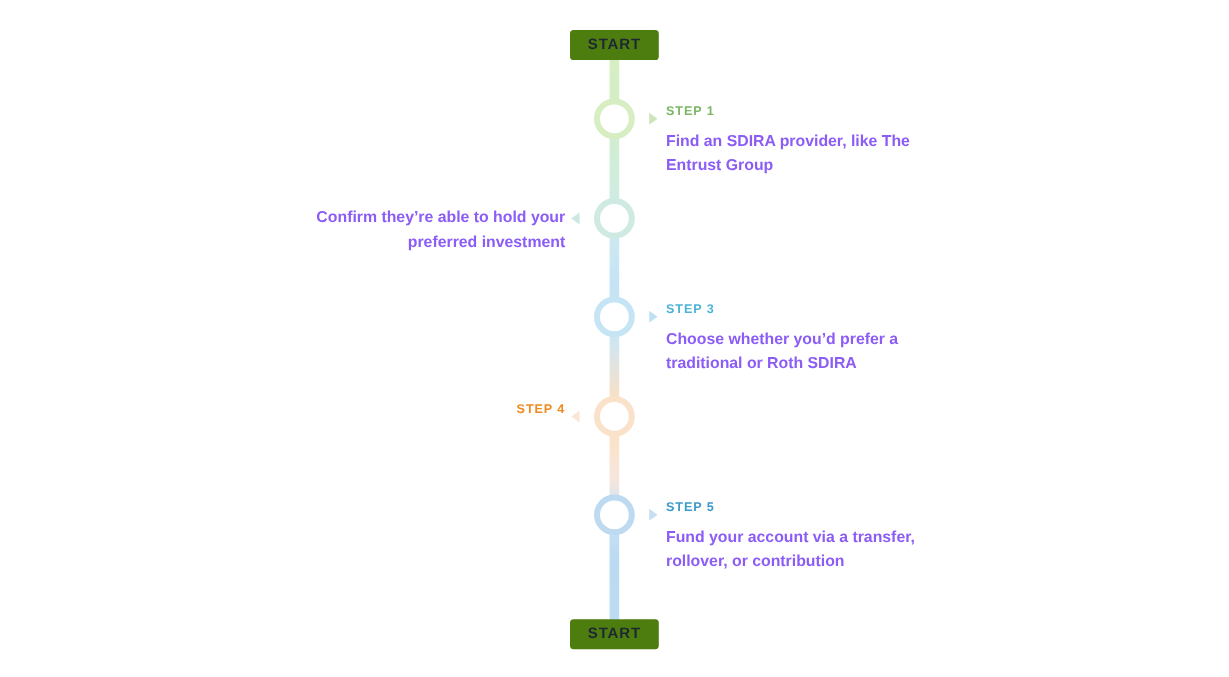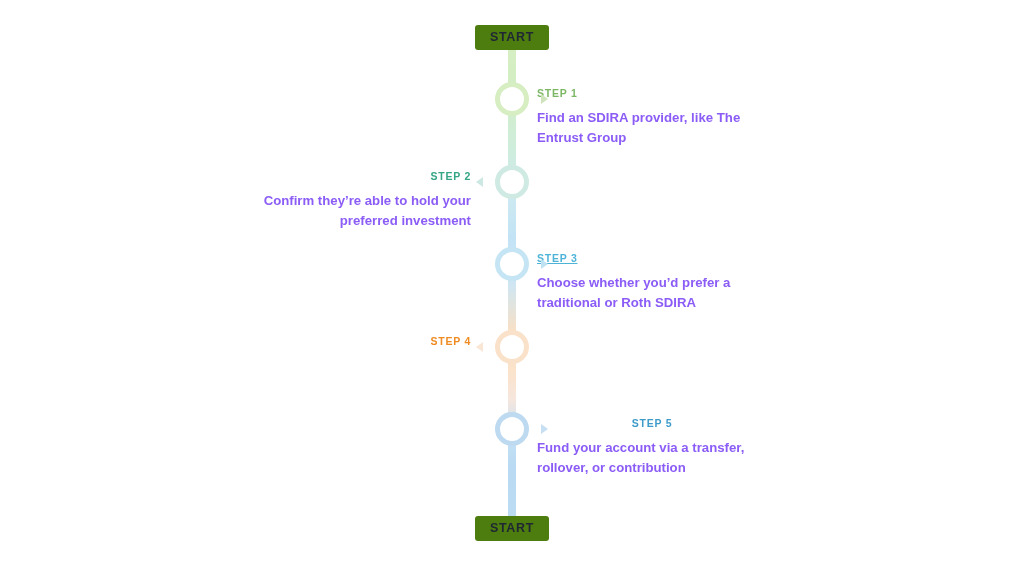--- a/index.html
+++ b/index.html
@@ -103,7 +103,7 @@
     position: absolute;
     width: 230px;
   }
-  .step-block.side-right { left: 537px; text-align: left; }
+  .step-block.side-right { left: 555px; text-align: left; }
   .step-block.side-left  { left: 240px; width: 231px; text-align: right; }
 
   .step-kicker {

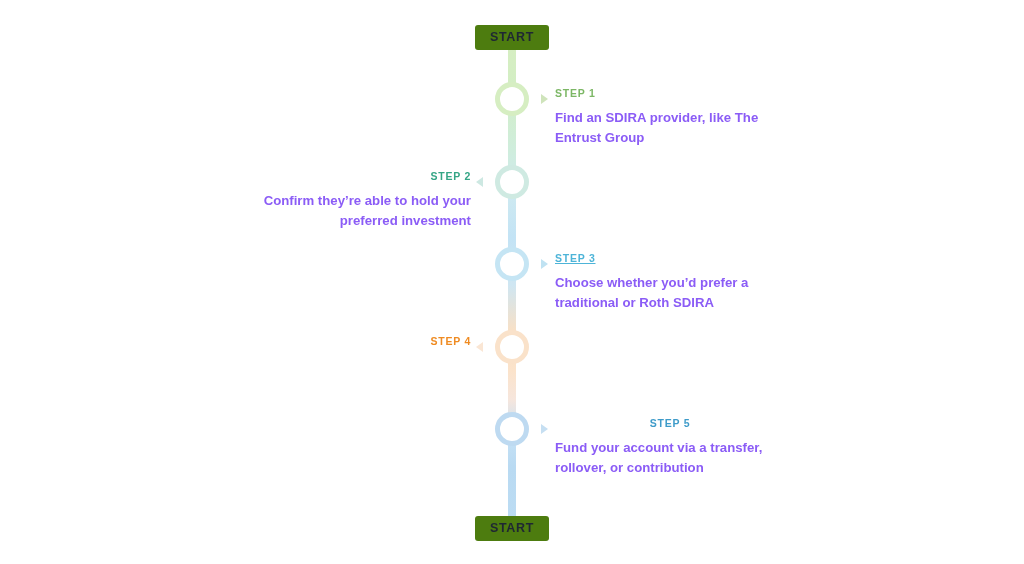--- a/index.html
+++ b/index.html
@@ -142,7 +142,6 @@
       <div class="node" style="top: 165px; border-color: rgb(207, 234, 226);"></div>
       <div class="arrow arrow-left" style="top: 177px; border-right-color: rgb(205, 232, 226);"></div>
       <div class="step-block side-left" style="top: 171px;">
-        <p class="step-kicker" style="color: rgb(52, 165, 133);">STEP 2</p>
         <p class="step-body">Confirm they’re able to hold your preferred investment</p>
       </div>
       <div class="node" style="top: 247px; border-color: rgb(197, 229, 244);"></div>

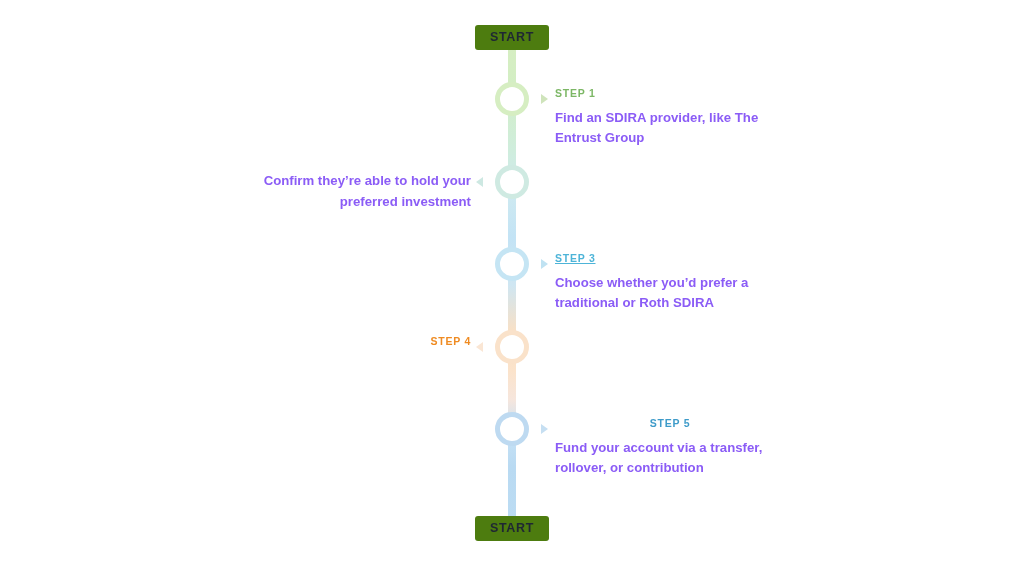--- a/index.html
+++ b/index.html
@@ -147,7 +147,7 @@
       <div class="node" style="top: 247px; border-color: rgb(197, 229, 244);"></div>
       <div class="arrow arrow-right" style="top: 259px; border-left-color: rgb(191, 226, 242);"></div>
       <div class="step-block side-right" style="top: 253px;">
-        <p class="step-kicker" style="color: rgb(77, 180, 216); text-decoration: underline;">STEP 3</p>
+        <p class="step-kicker" style="color: rgb(77, 180, 216);">STEP 3</p>
         <p class="step-body">Choose whether you’d prefer a traditional or Roth SDIRA</p>
       </div>
       <div class="node" style="top: 330px; border-color: rgb(250, 226, 202);"></div>

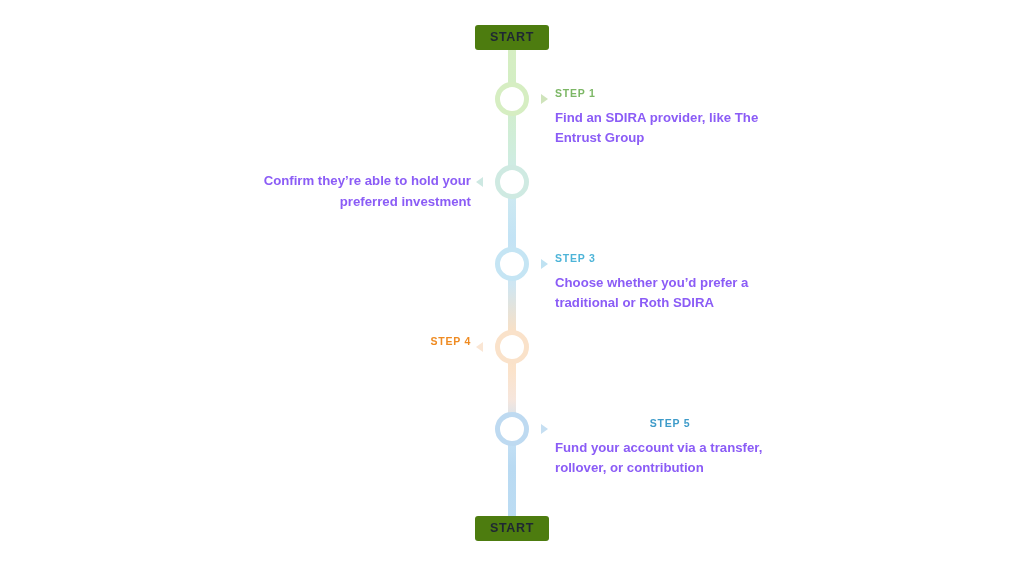--- a/index.html
+++ b/index.html
@@ -158,7 +158,7 @@
       <div class="node" style="top: 412px; border-color: rgb(190, 218, 241);"></div>
       <div class="arrow arrow-right" style="top: 424px; border-left-color: rgb(198, 223, 242);"></div>
       <div class="step-block side-right" style="top: 418px;">
-        <p class="step-kicker" style="color: rgb(62, 155, 201); text-align: center;">STEP 5</p>
+        <p class="step-kicker" style="color: rgb(62, 155, 201);">STEP 5</p>
         <p class="step-body">Fund your account via a transfer, rollover, or contribution</p>
       </div>
     </div>

